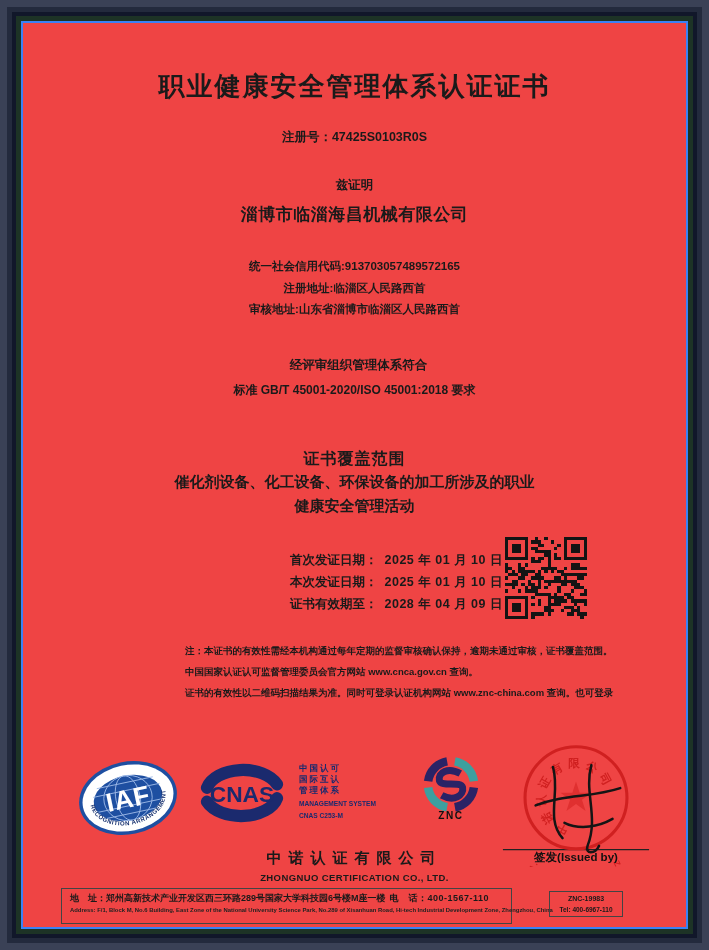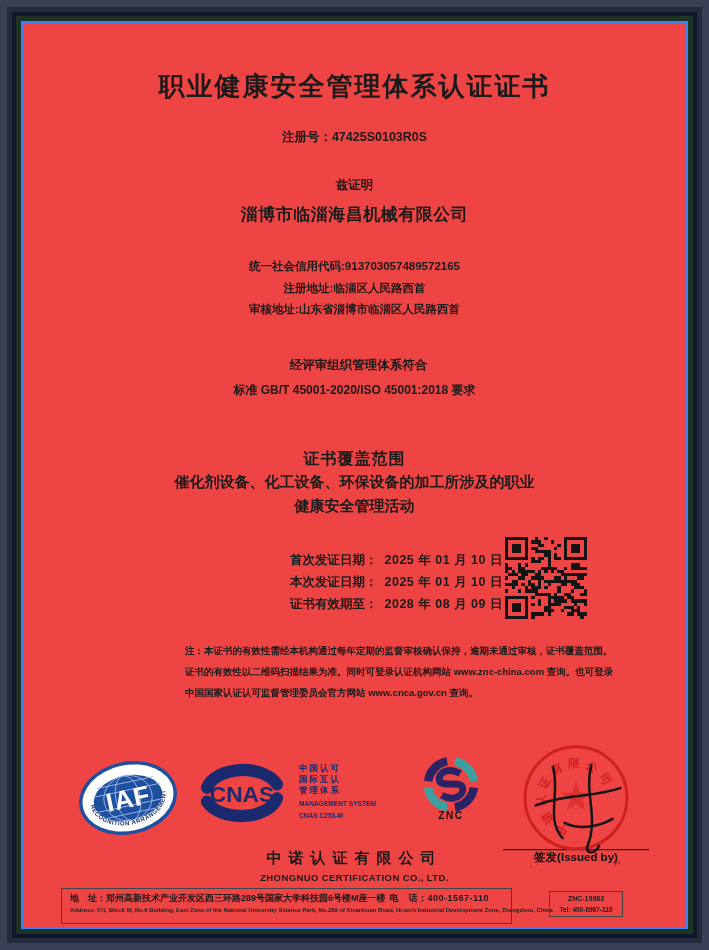--- a/index.html
+++ b/index.html
@@ -75,7 +75,7 @@
     <div class="dates">
       <div class="date-row"><span>首次发证日期：</span><span>2025 年 01 月 10 日</span></div>
       <div class="date-row"><span>本次发证日期：</span><span>2025 年 01 月 10 日</span></div>
-      <div class="date-row"><span>证书有效期至：</span><span>2028 年 08 月 09 日</span></div>
+      <div class="date-row"><span>证书有效期至：</span><span>2028 年 04 月 09 日</span></div>
     </div>
 
     <div class="qr"><svg id="qrsvg" viewBox="0 0 25 25" xmlns="http://www.w3.org/2000/svg">

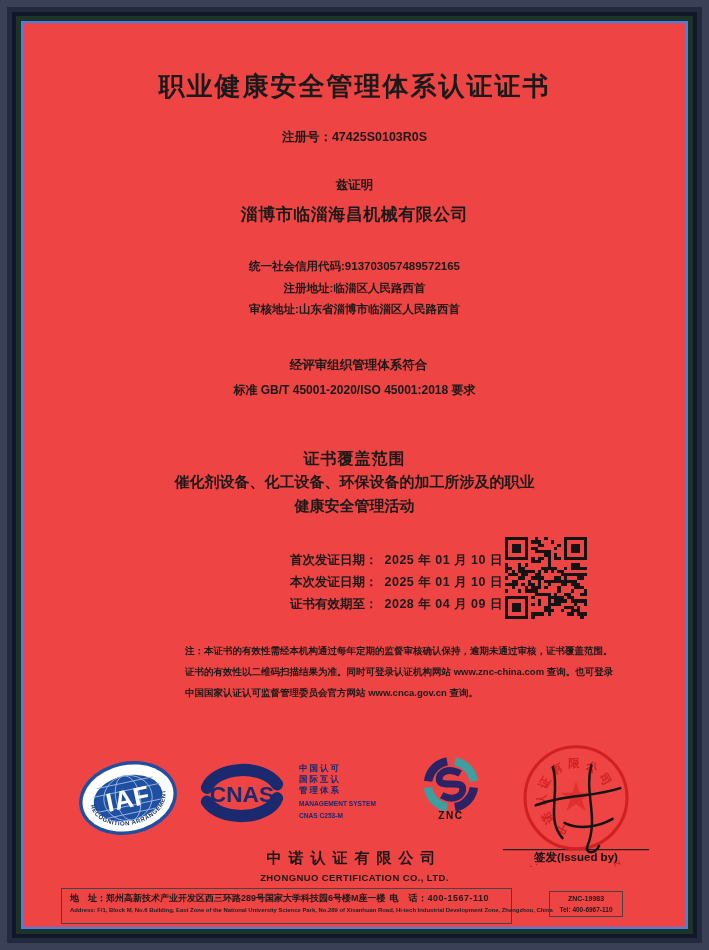--- a/index.html
+++ b/index.html
@@ -384,8 +384,8 @@
 
     <div class="note">
       <div>注：本证书的有效性需经本机构通过每年定期的监督审核确认保持，逾期未通过审核，证书覆盖范围。</div>
+      <div>中国国家认证认可监督管理委员会官方网站 www.cnca.gov.cn 查询。</div>
       <div>证书的有效性以二维码扫描结果为准。同时可登录认证机构网站 www.znc-china.com 查询。也可登录</div>
-      <div>中国国家认证认可监督管理委员会官方网站 www.cnca.gov.cn 查询。</div>
     </div>
 
     <svg class="logo-iaf" viewBox="0 0 120 90" xmlns="http://www.w3.org/2000/svg">

